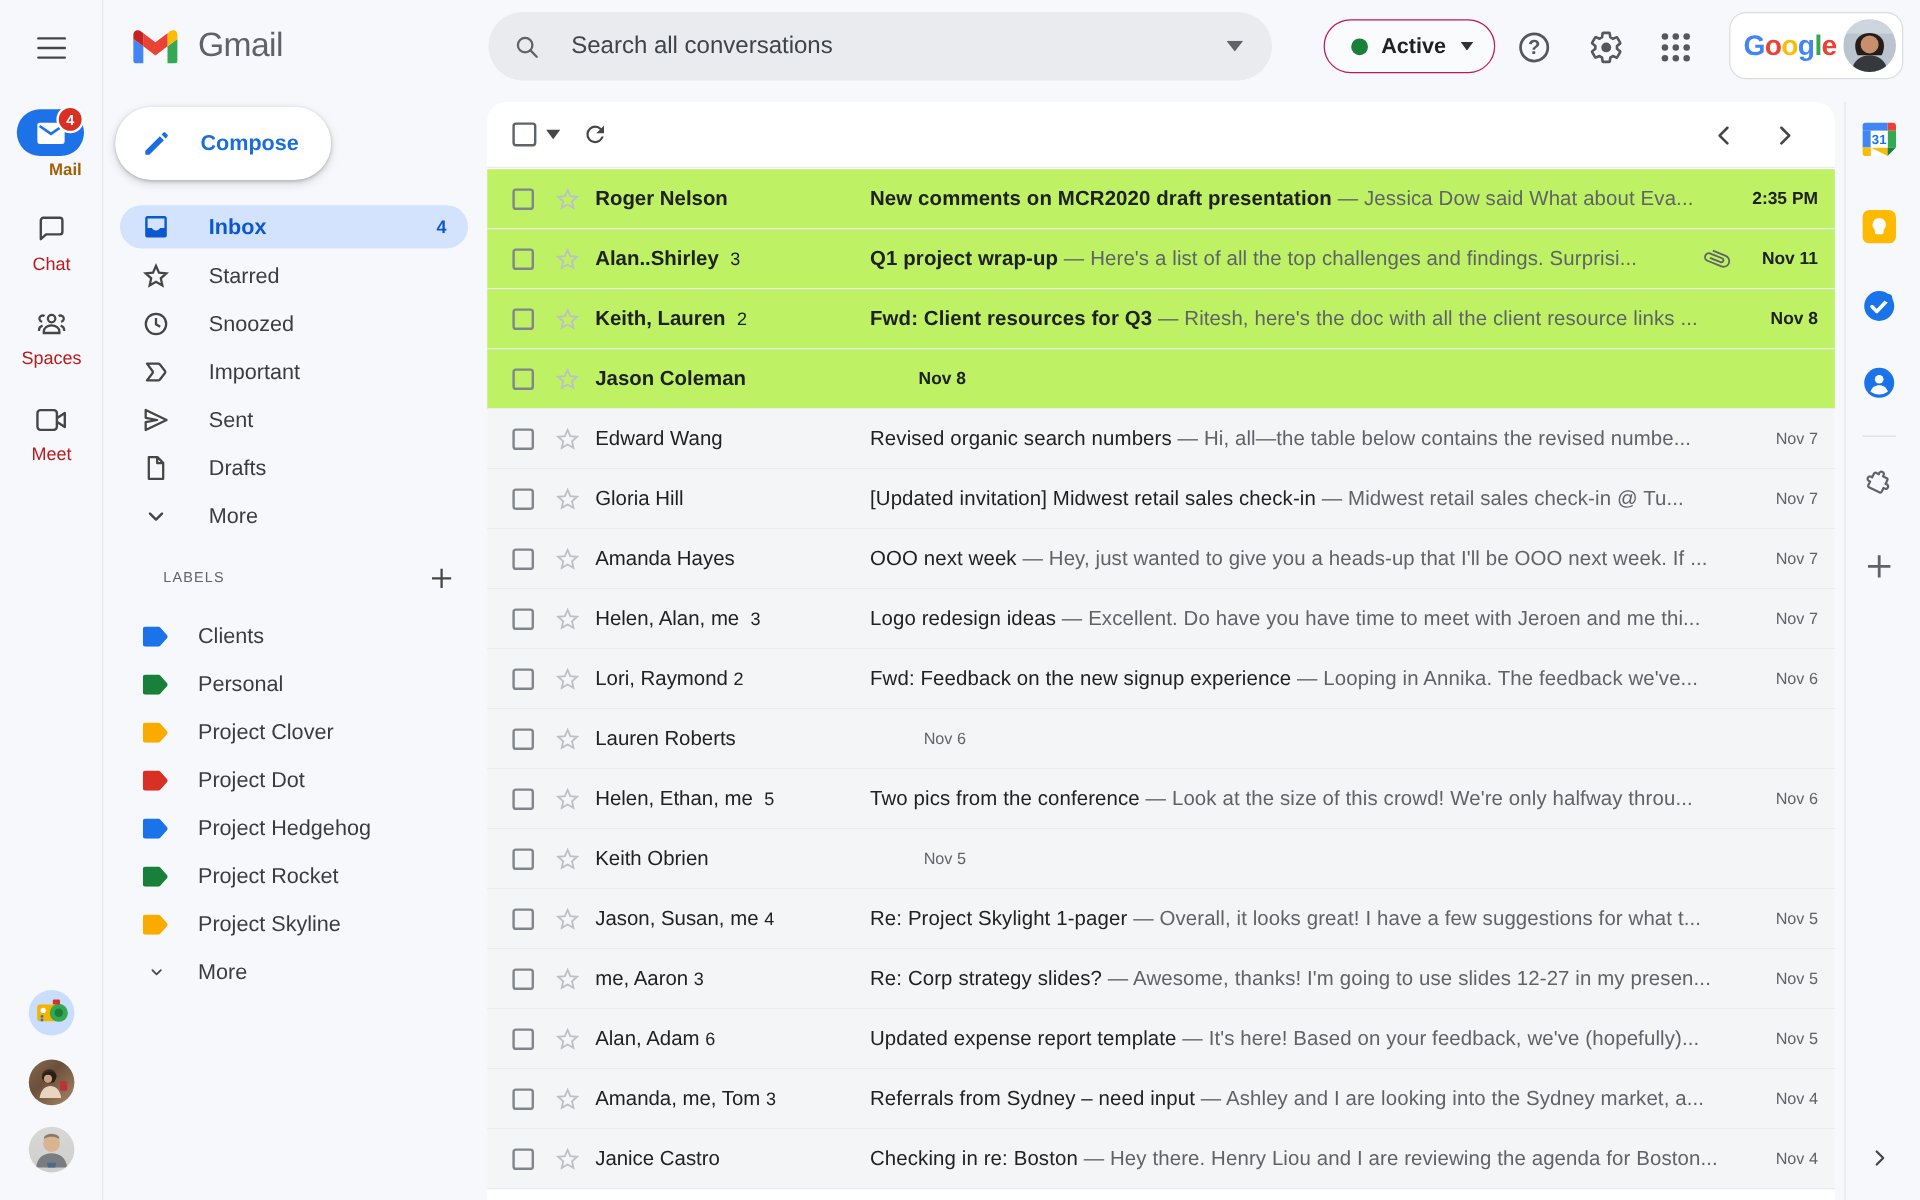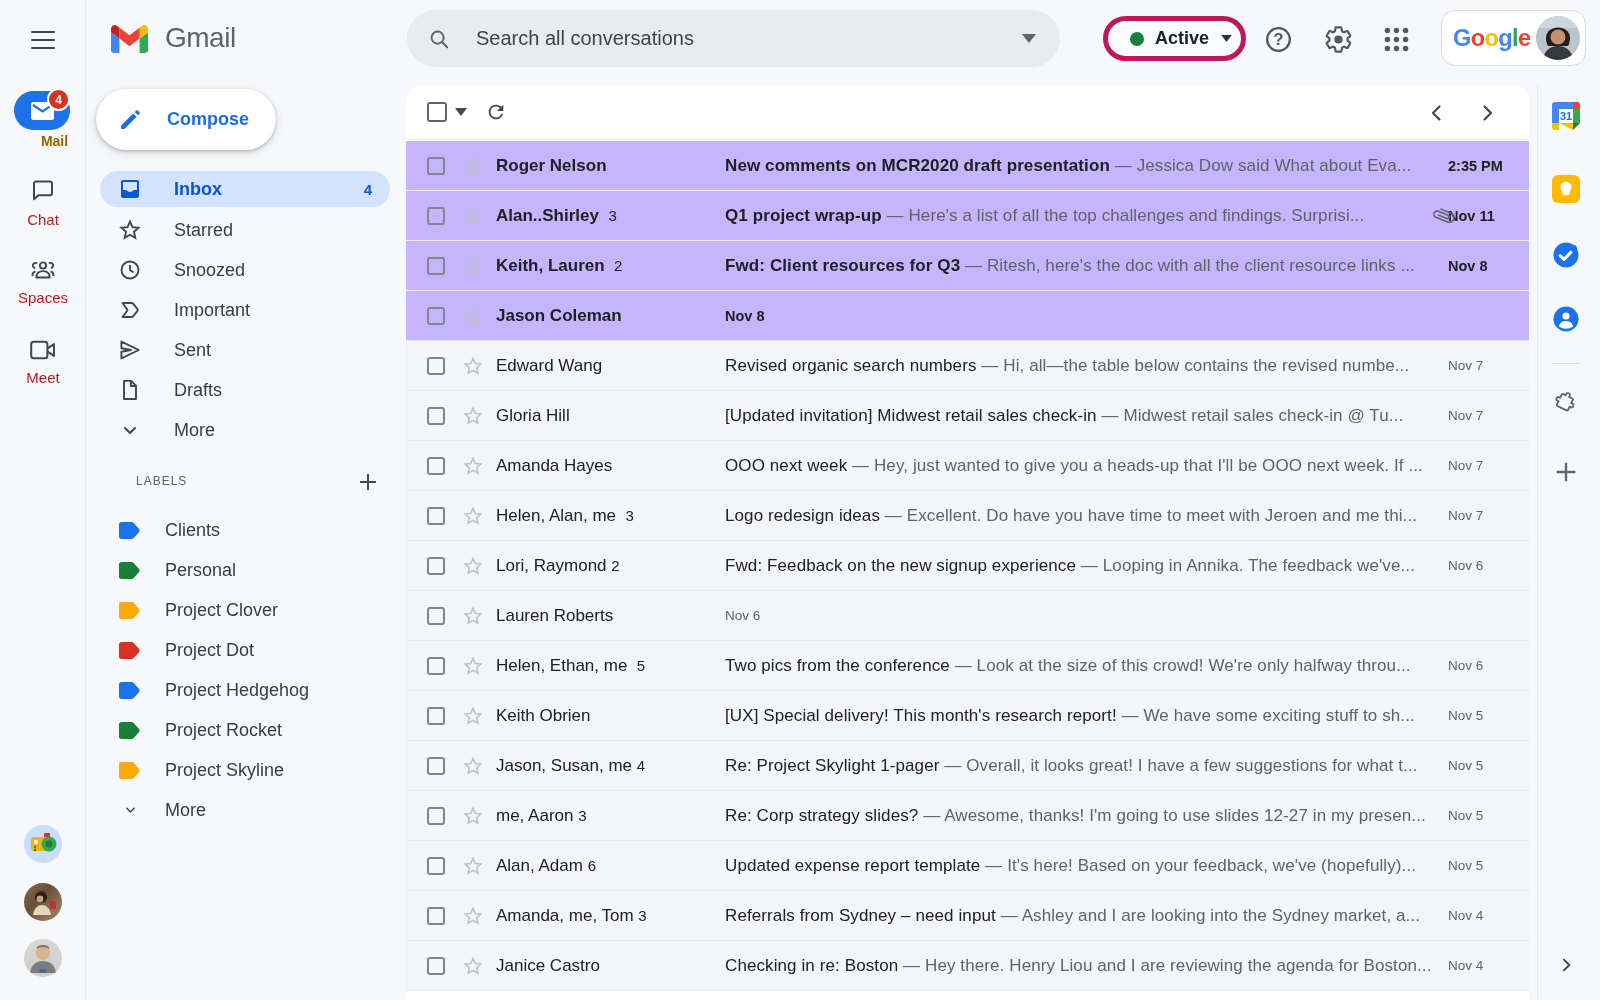--- a/index.html
+++ b/index.html
@@ -33,7 +33,7 @@
 #search .mag{margin-left:21px}
 #search .ph{margin-left:26px;font-size:20px;color:#3f434a}
 #search .car{margin-left:auto;margin-right:24px}
-#active{position:absolute;left:1103px;top:16px;width:143px;height:45px;border:5px solid #be185d;border-radius:23px;background:#fafbfd;display:flex;align-items:center}
+#active{position:absolute;left:1103px;top:16px;width:143px;height:45px;border:1px solid #be185d;border-radius:23px;background:#fafbfd;display:flex;align-items:center}
 #active .dot{width:14px;height:14px;border-radius:50%;background:#188038;margin-left:22px}
 #active .t{margin-left:11px;font-size:18px;font-weight:700;color:#202124}
 #active .car{margin-left:12px}

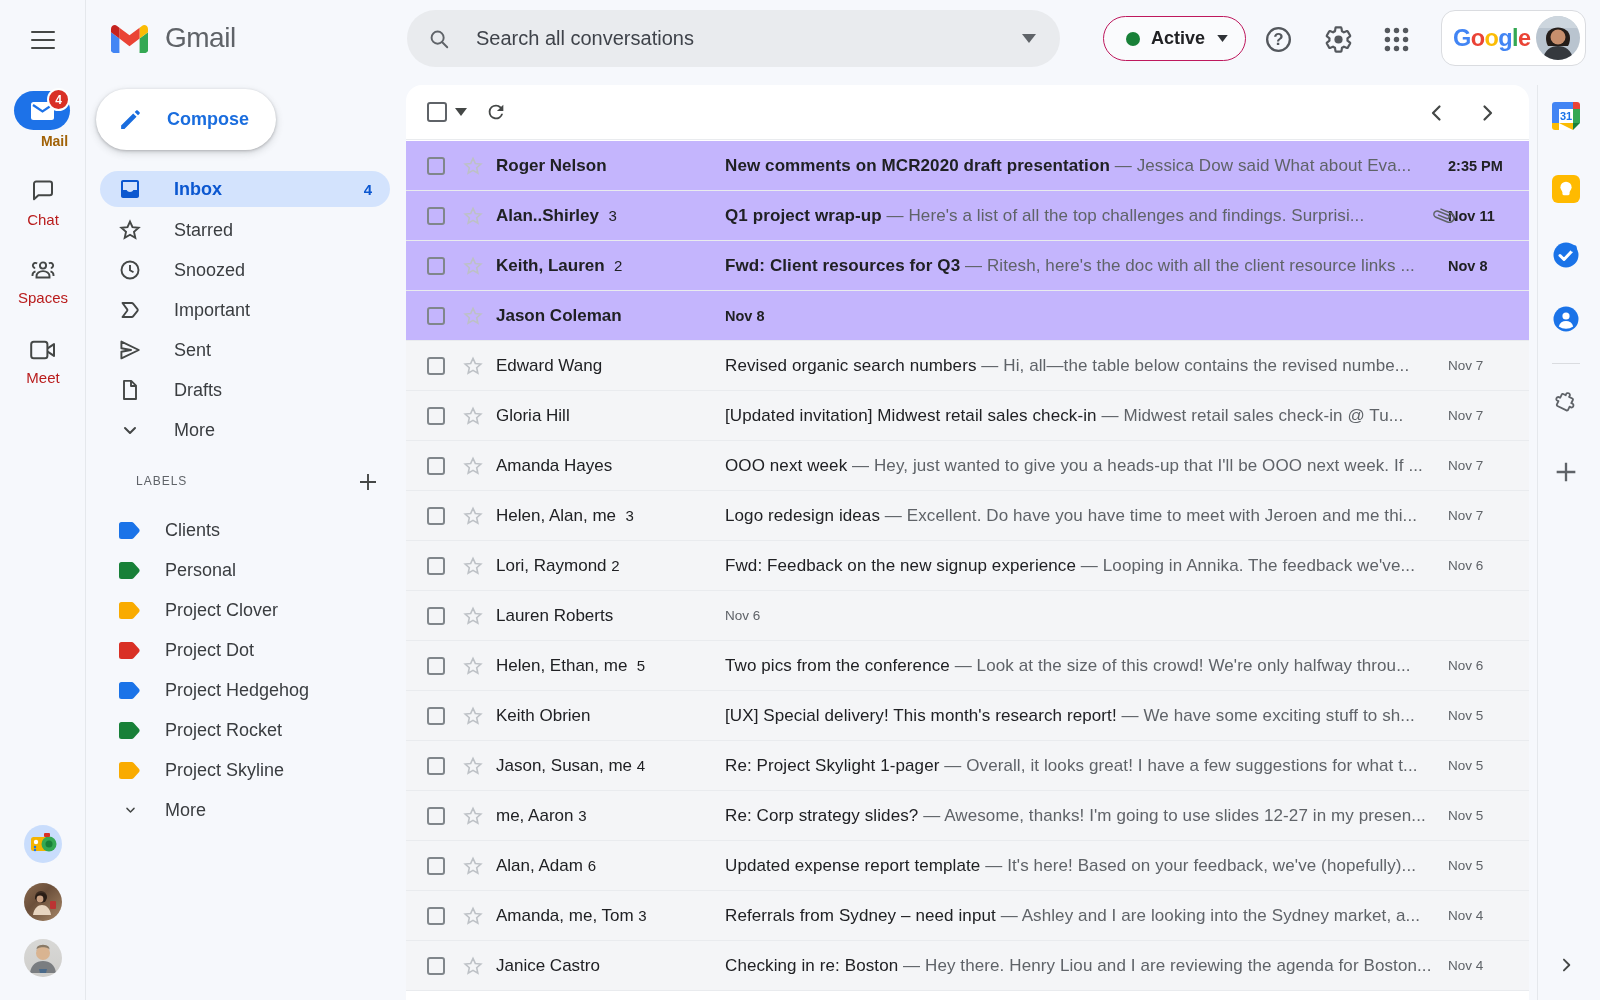--- a/index.html
+++ b/index.html
@@ -49,7 +49,7 @@
 #toolbar .refresh{margin-left:18px}
 #pgl{position:absolute;left:1019px;top:16px}#pgr{position:absolute;left:1069px;top:16px}
 #rows{position:absolute;top:56px;left:0;width:100%}
-.row{height:50px;border-bottom:1px solid #e9ebee;display:flex;align-items:center;background:#c4b5fd}
+.row{height:50px;border-bottom:1px solid #e9ebee;display:flex;align-items:center;background:#bef264}
 .row.read{background:#f4f5f7}
 .cb{flex:0 0 18px;height:18px;border:2px solid #80868b;border-radius:3px;margin-left:21px}
 .star{flex:0 0 22px;height:22px;margin-left:17px}

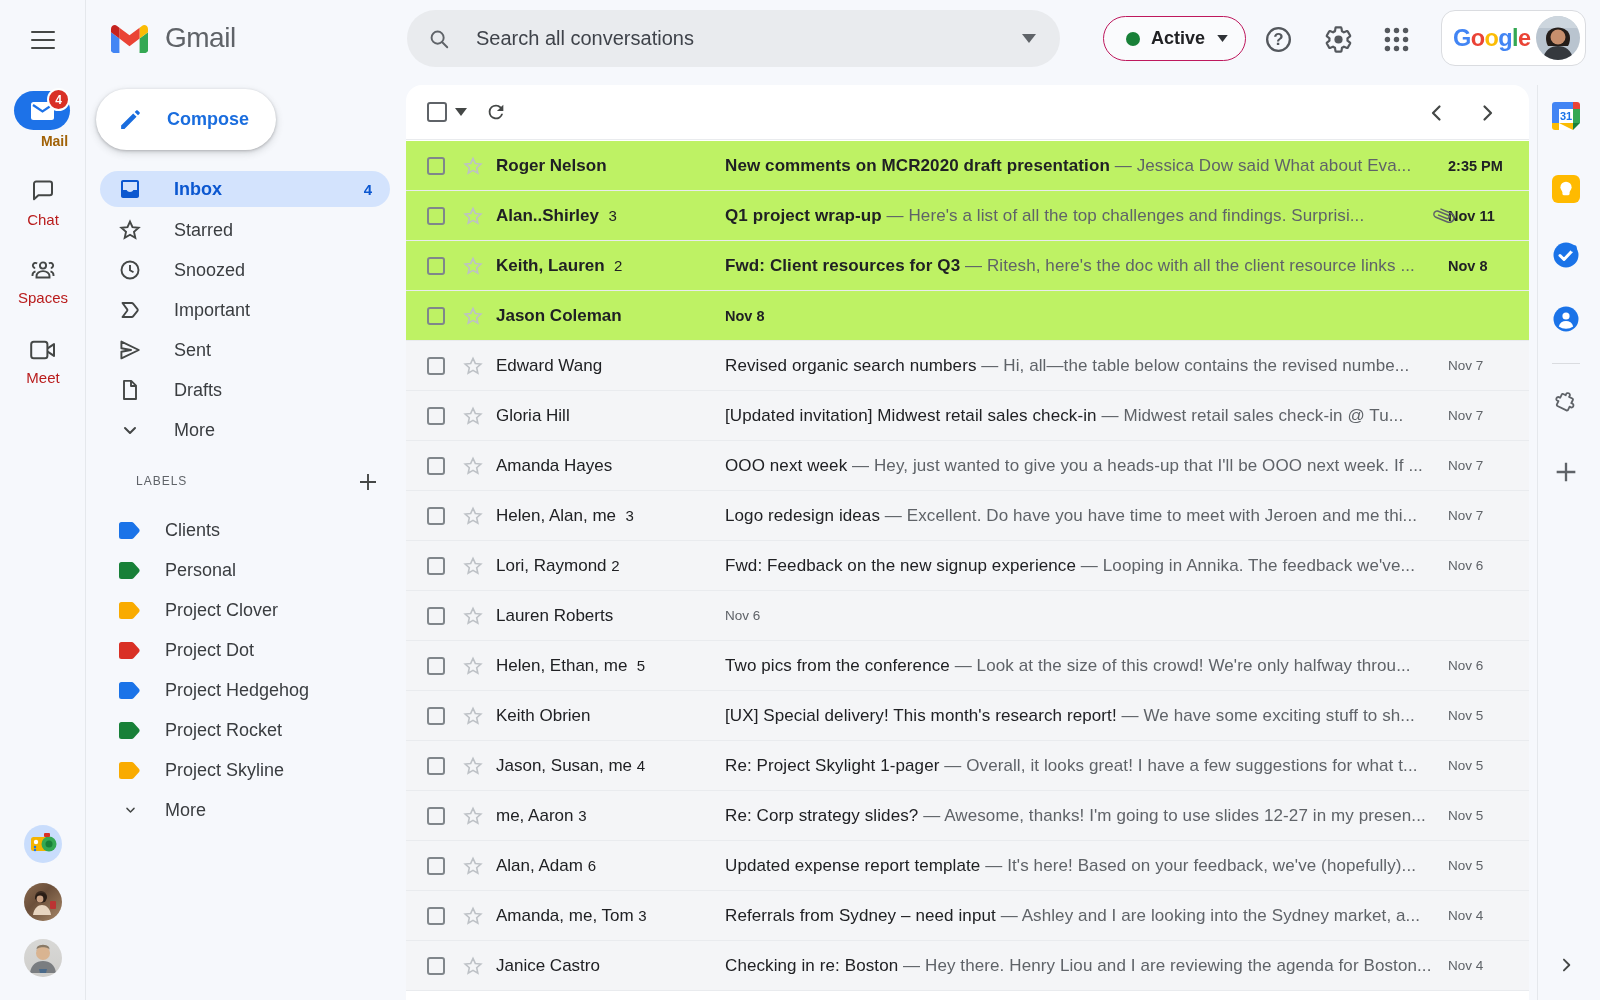--- a/index.html
+++ b/index.html
@@ -60,7 +60,7 @@
 .unread .st{font-weight:700}
 .dash,.sn{color:#5f6368}
 .clip{flex:0 0 24px;height:24px;margin-right:-3px;position:relative;left:5px}
-.date{flex:0 0 80px;margin-right:1px;text-align:left;font-size:13.5px;color:#5f6368;white-space:nowrap}
+.date{flex:0 0 80px;margin-right:14px;text-align:right;font-size:13.5px;color:#5f6368;white-space:nowrap}
 .unread .date{font-size:14.5px;font-weight:700;color:#202124}
 
 #rrail{position:absolute;left:1537px;top:85px;width:63px;height:915px;border-left:1px solid #e5e8ec}

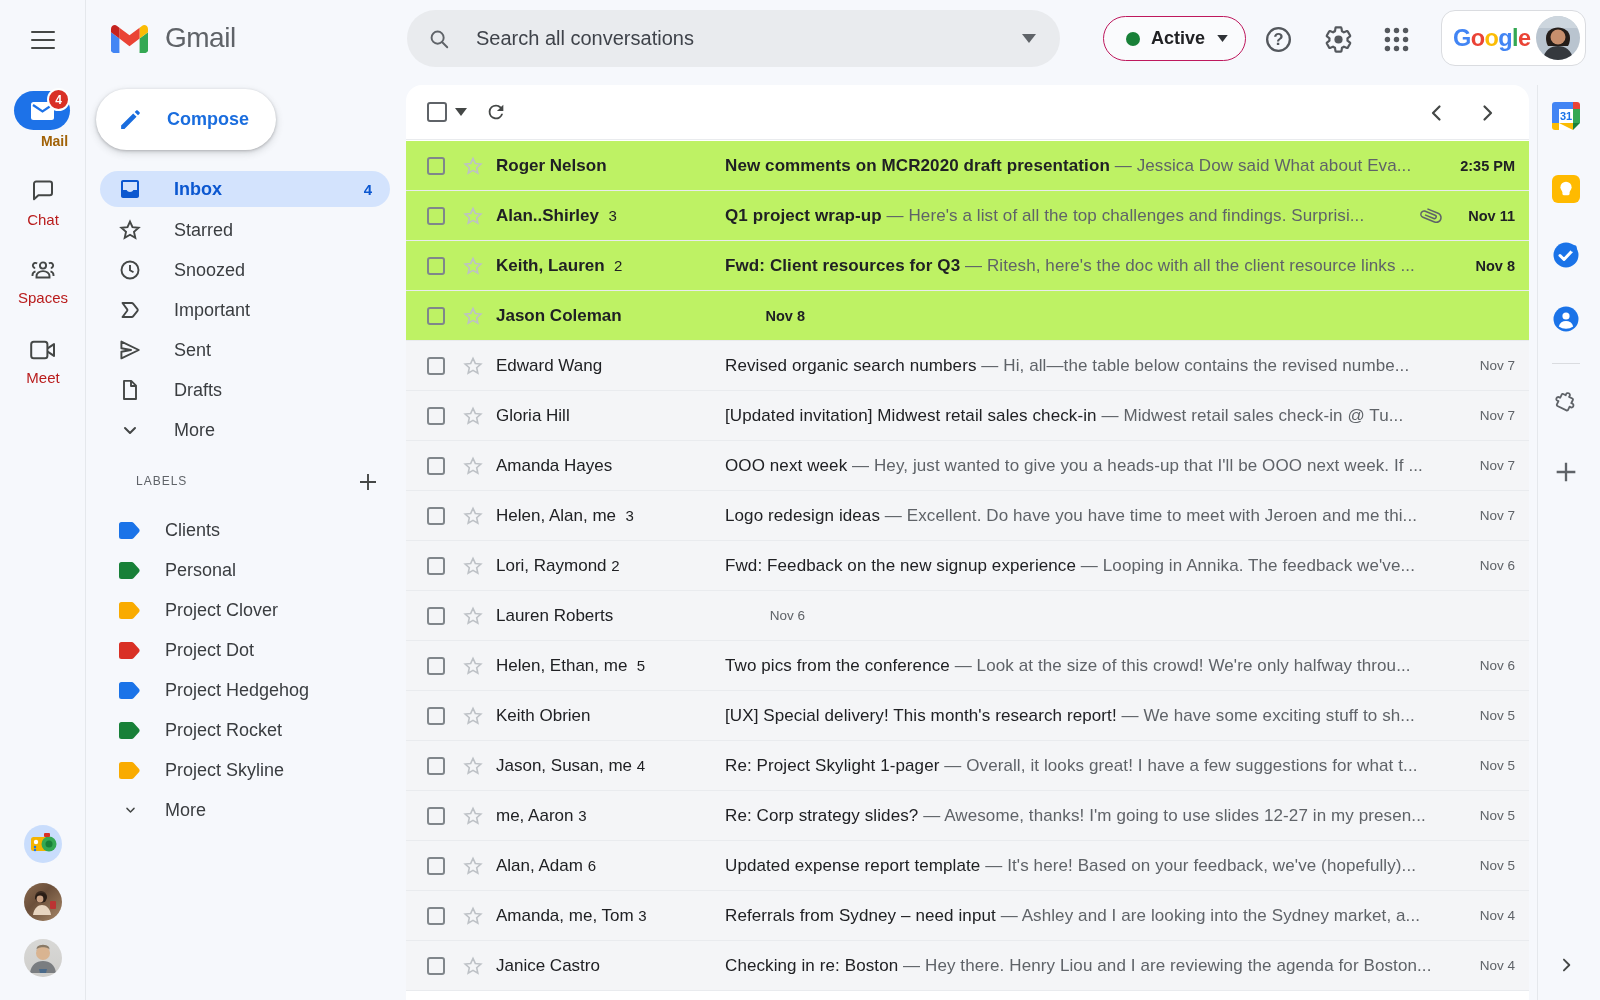--- a/index.html
+++ b/index.html
@@ -412,7 +412,6 @@
           <path fill="none" stroke="#bdc1c6" stroke-width="1.7" d="M12 3.6l2.5 5.6 6.1.6-4.6 4.1 1.3 6-5.3-3.1-5.3 3.1 1.3-6-4.6-4.1 6.1-.6z"></path>
         </svg>
         <span class="sender">Keith Obrien</span>
-        <span class="sub"><span class="st">[UX] Special delivery! This month's research report!</span><span class="dash">&nbsp;— </span><span class="sn">We have some exciting stuff to sh...</span></span>
         <span class="date">Nov 5</span>
       </div>
 <div class="row read">

